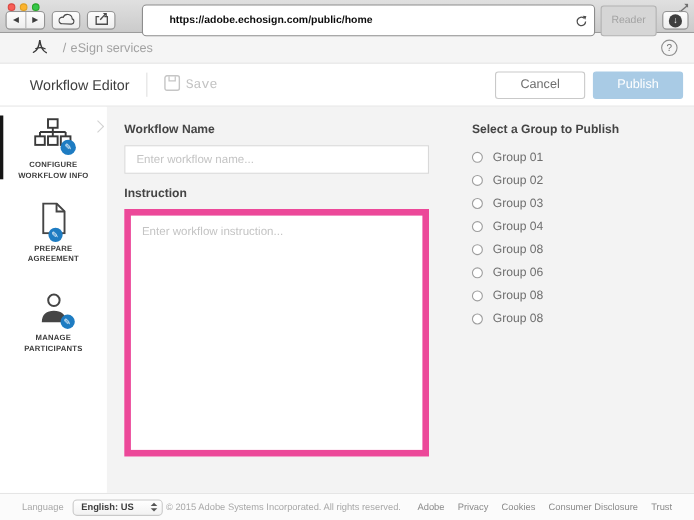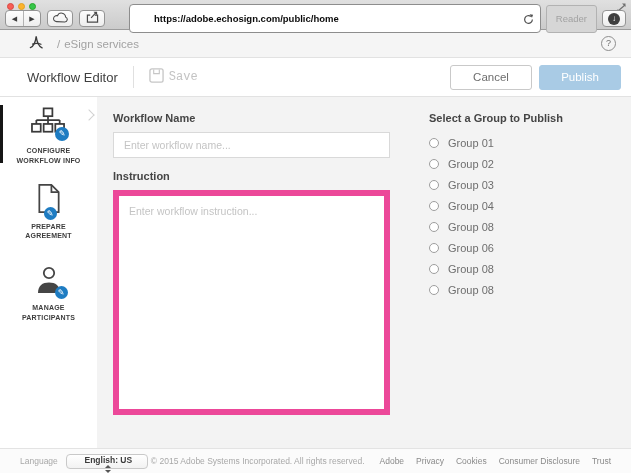--- a/index.html
+++ b/index.html
@@ -77,7 +77,7 @@
   
   .footer { height:25px; background:#fbfbfb; border-top:1px solid #e3e3e3; display:flex; align-items:center; padding:0 20px 0 20px; }
   .lang-label { font-size:8.5px; color:#a8a8a8; margin-right:8px; }
-  .lang-select { width:82px; height:15px; border:1px solid #c9c9c9; border-radius:4px; background:linear-gradient(#fff,#f2f2f2); display:flex; align-items:center; justify-content:space-between; padding:0 4px 0 7px;flex-direction:column; }
+  .lang-select { width:82px; height:15px; border:1px solid #c9c9c9; border-radius:4px; background:linear-gradient(#fff,#f2f2f2); display:flex; align-items:center; justify-content:space-between; padding:0 4px 0 7px; }
   .lang-value { font-size:8.5px; font-weight:bold; color:#3c3c3c; }
   .stepper { display:flex; flex-direction:column; gap:2px; }
   .tri-up { width:0; height:0; border-left:3px solid transparent; border-right:3px solid transparent; border-bottom:3px solid #555; }

